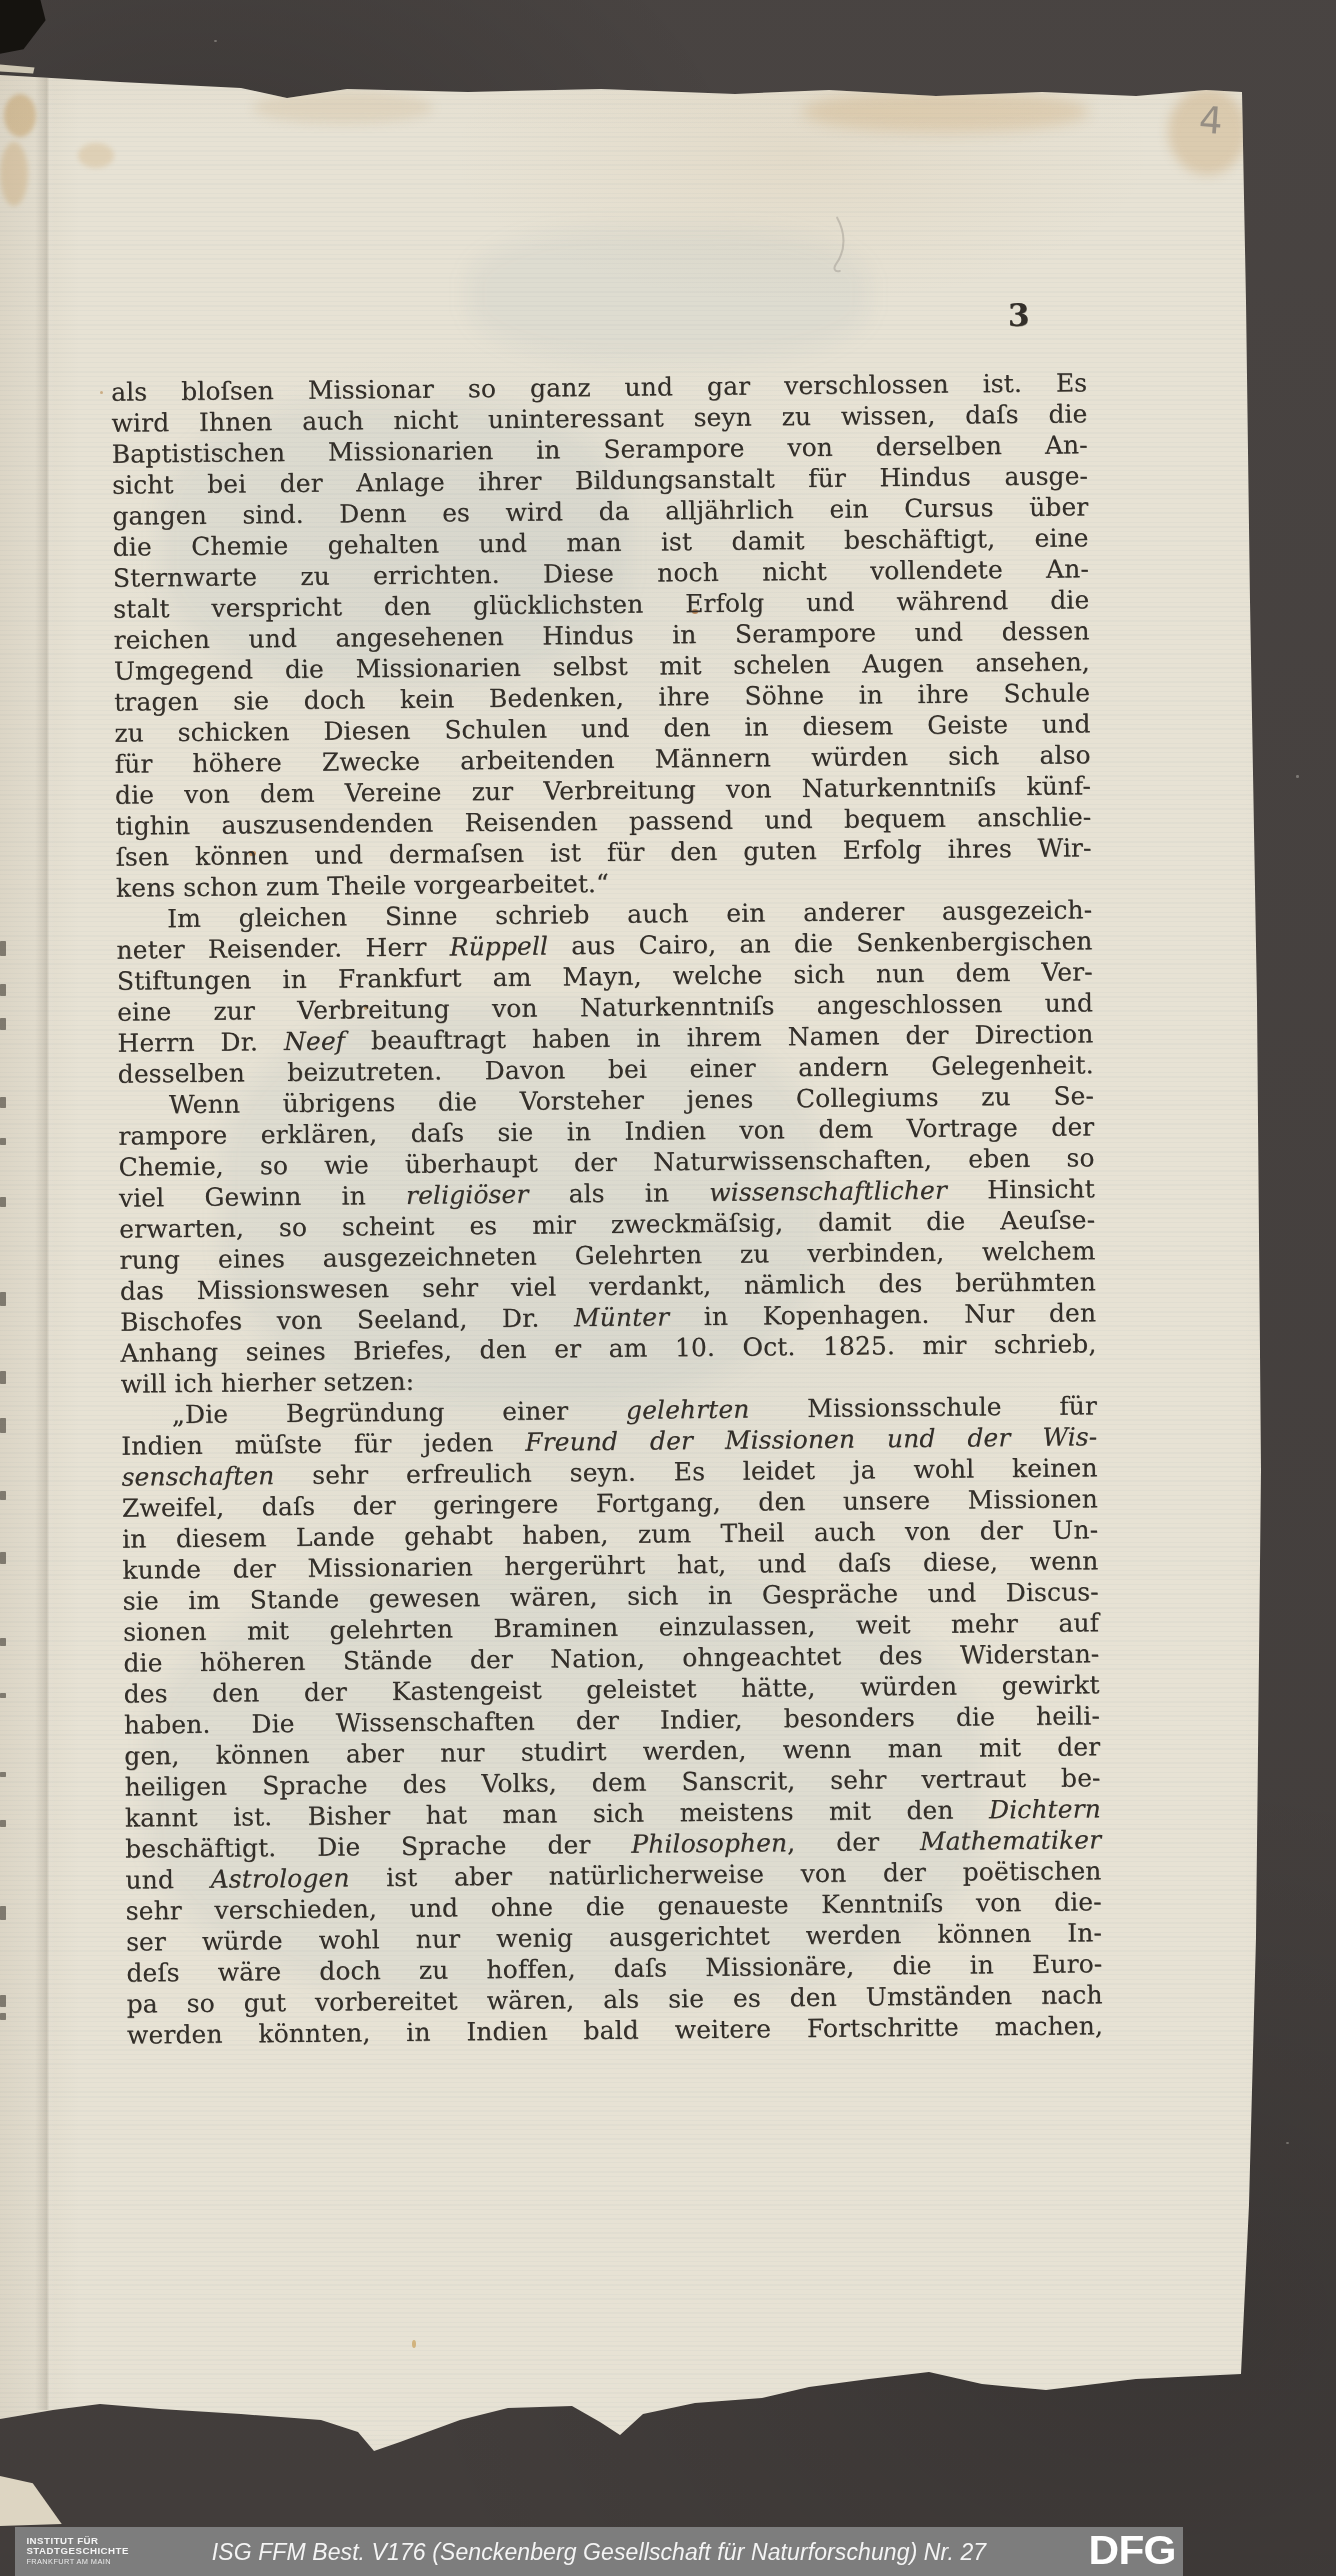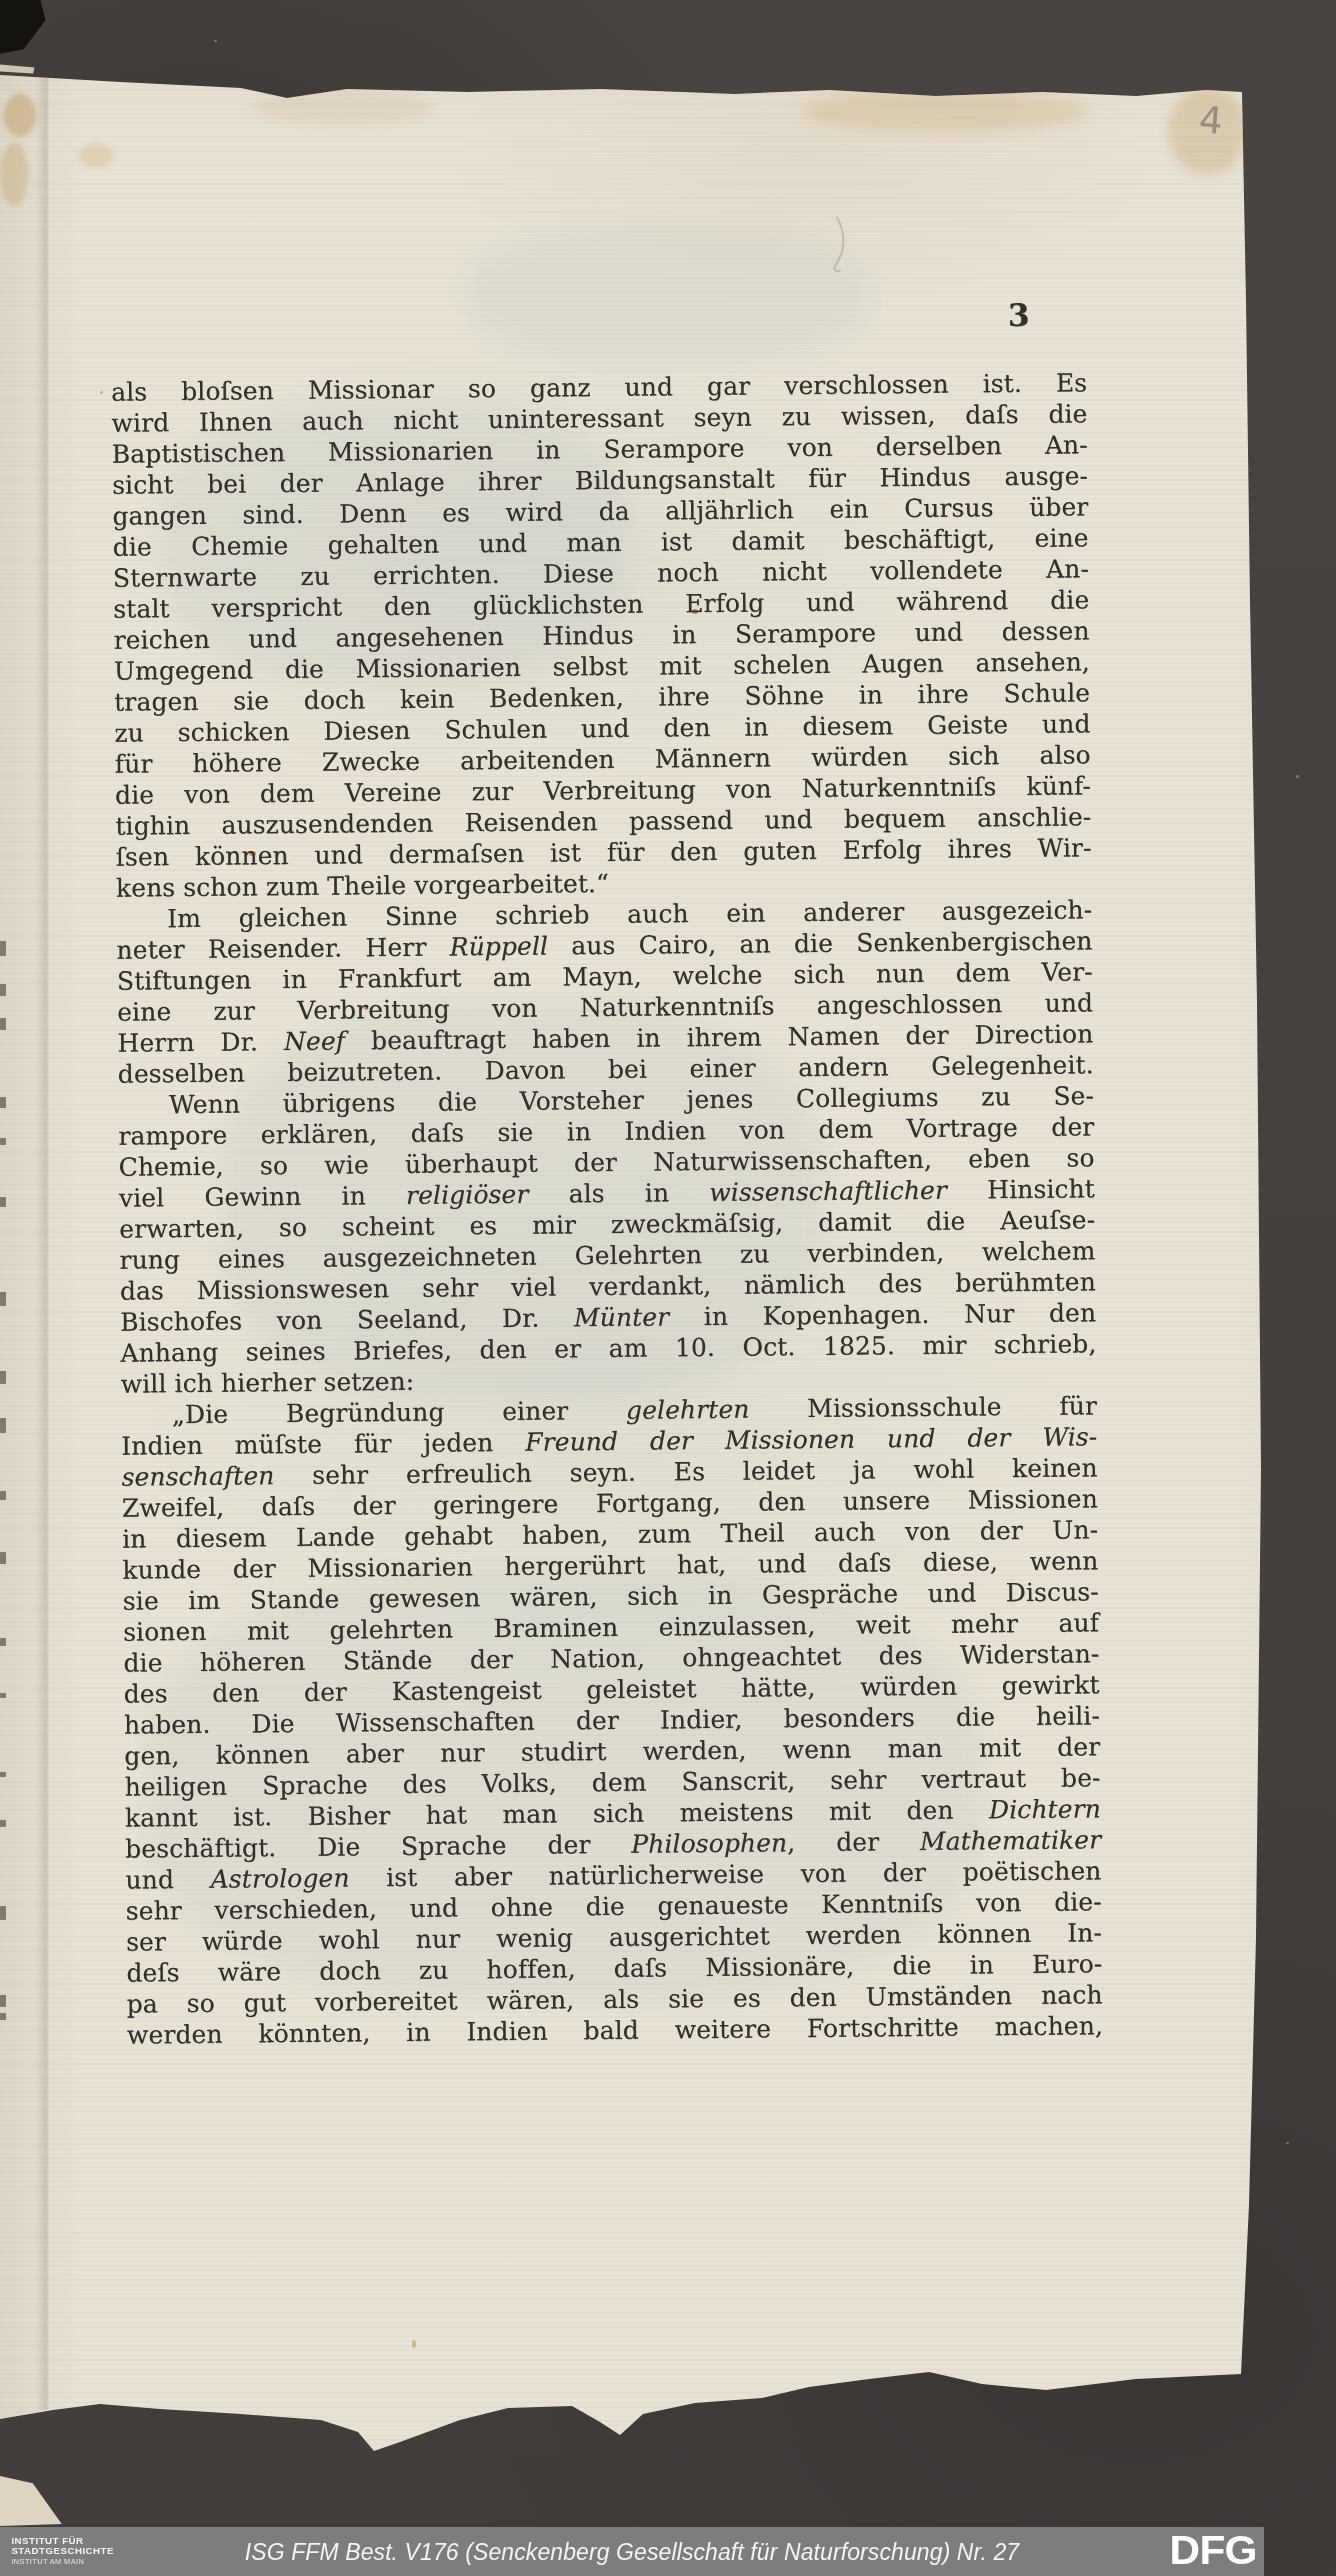--- a/index.html
+++ b/index.html
@@ -124,7 +124,7 @@
   .d3{left:214px;top:40px;width:2.7px;height:2px;}
   
   #footer{
-    position:absolute;left:0;top:2527px;width:1264px;height:49px;
+    position:absolute;left:15px;top:2527px;width:1168px;height:49px;
     background:var(--footer-bar);
     font-family:"Liberation Sans",sans-serif;color:var(--footer-text);
   }

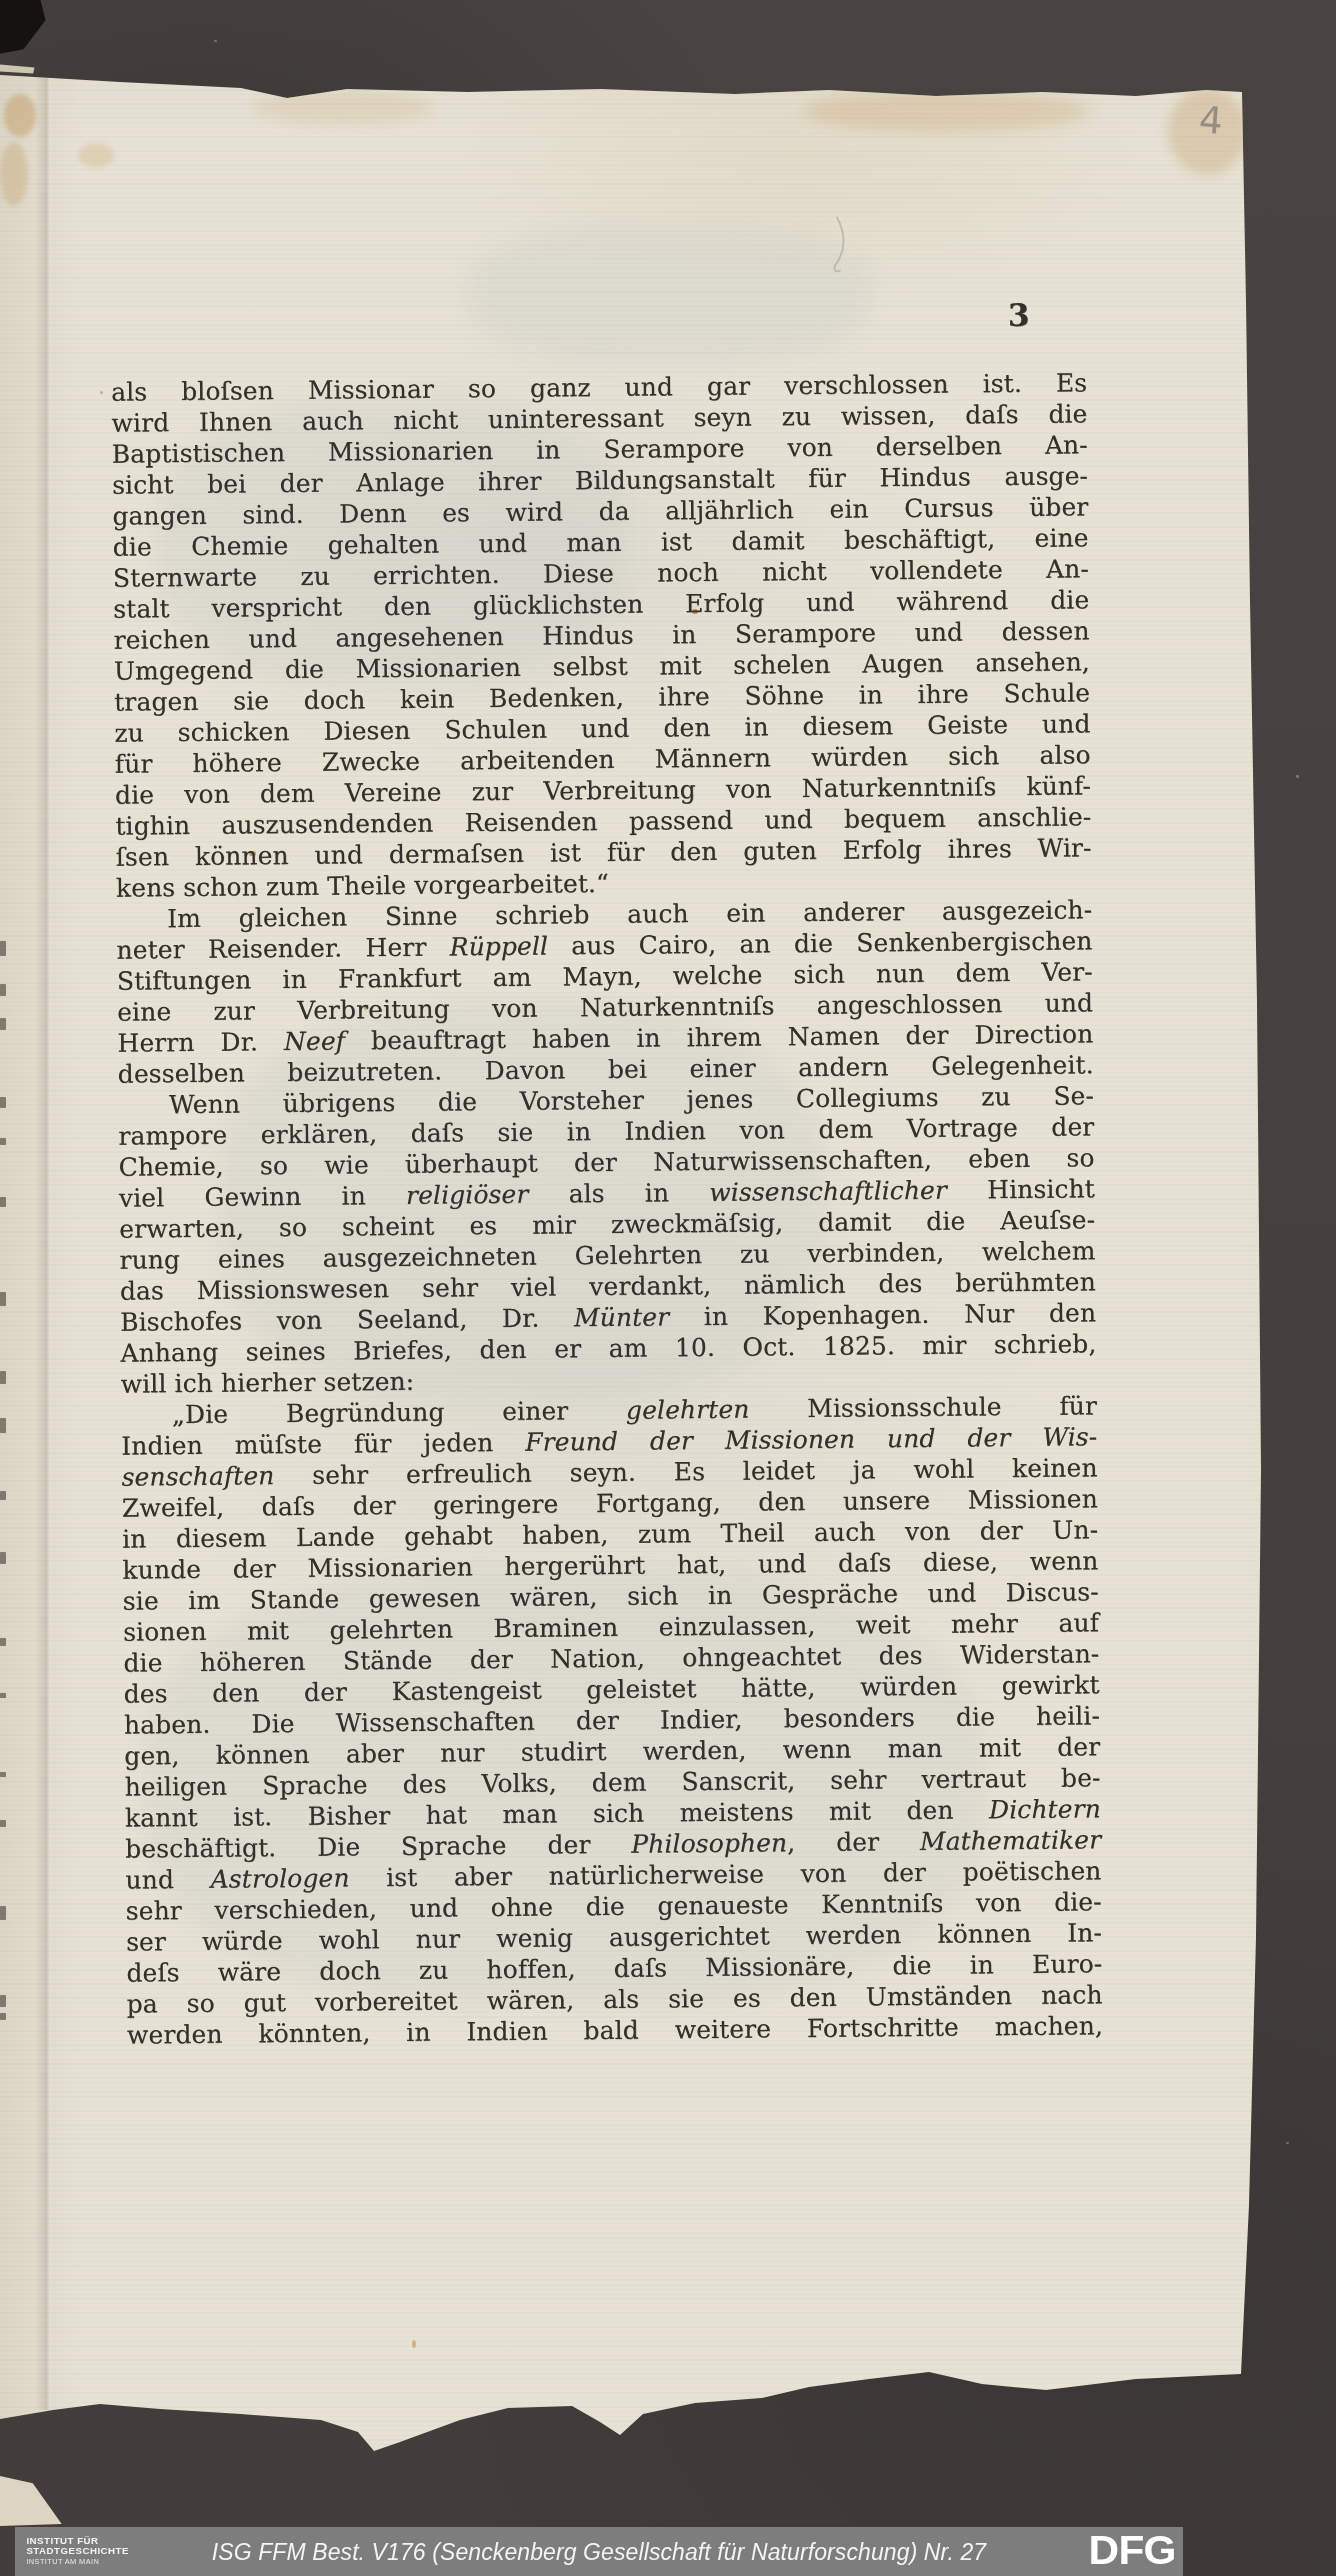--- a/index.html
+++ b/index.html
@@ -265,7 +265,7 @@
     <div id="institute">
       <div class="l1">INSTITUT FÜR</div>
       <div class="l2">STADTGESCHICHTE</div>
-      <div class="l3">INSTITUT AM MAIN</div>
+      <div class="l3">FRANKFURT AM MAIN</div>
     </div>
     <div id="caption">ISG FFM Best. V176 (Senckenberg Gesellschaft für Naturforschung) Nr. 27</div>
     <div id="dfg">DFG</div>

